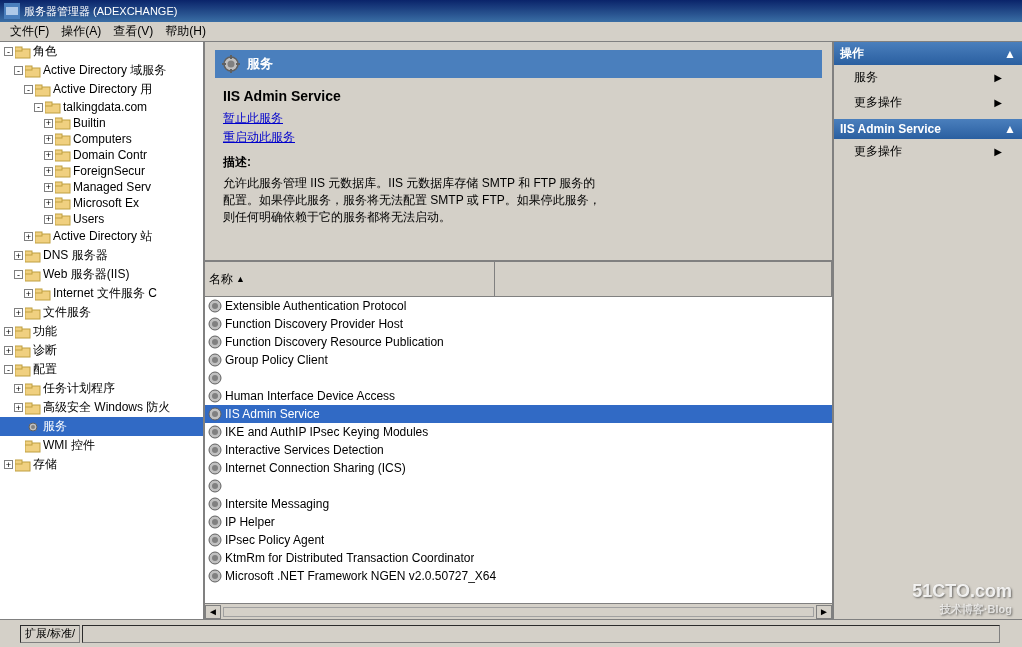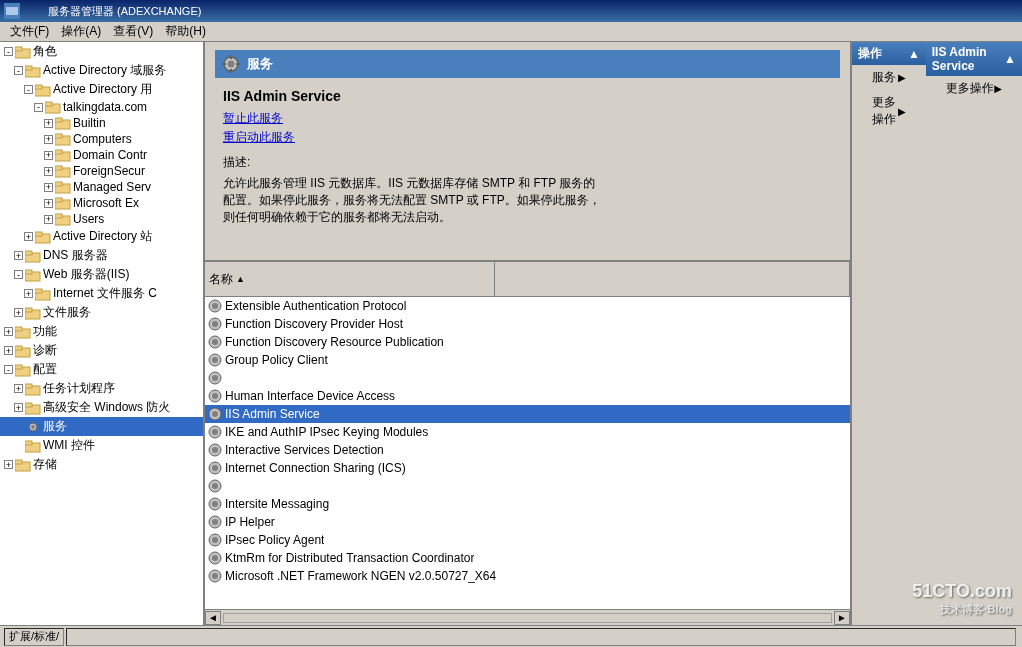--- a/index.html
+++ b/index.html
@@ -22,7 +22,6 @@
       align-items: center;
       padding: 0 4px;
       font-size: 11px;
-      gap: 24px;
     }
     .title-bar-icon {
       width: 16px;

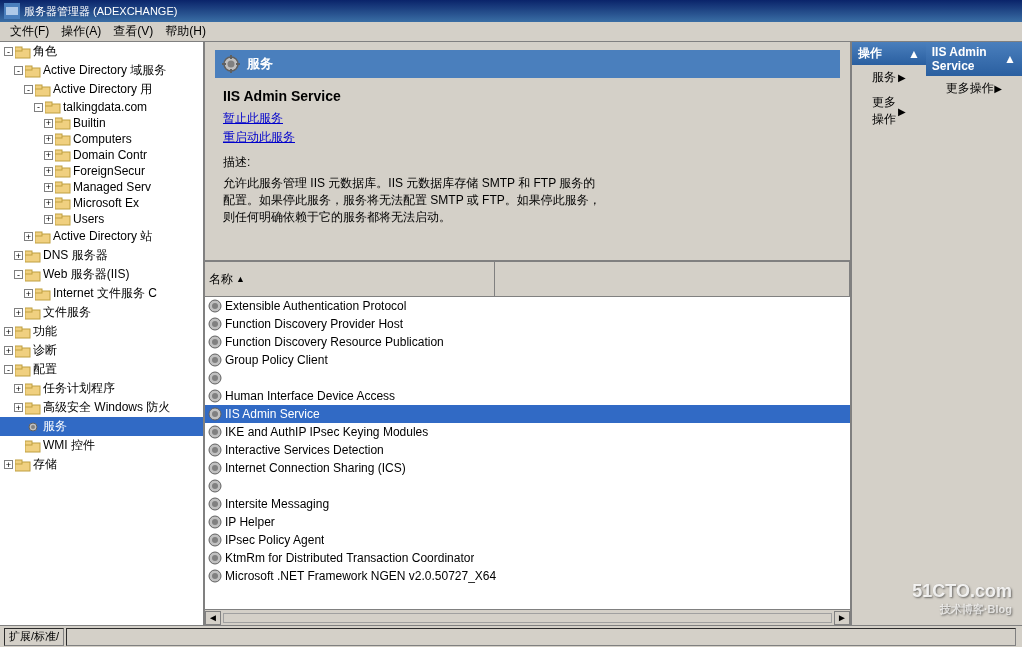--- a/index.html
+++ b/index.html
@@ -148,10 +148,11 @@
 
     
     .right-panel {
-      width: 172px;
+      width: 190px;
       background: #d4d0c8;
       border-left: 2px solid #808080;
       display: flex;
+      flex-direction: column;
     }
 
     .right-section {

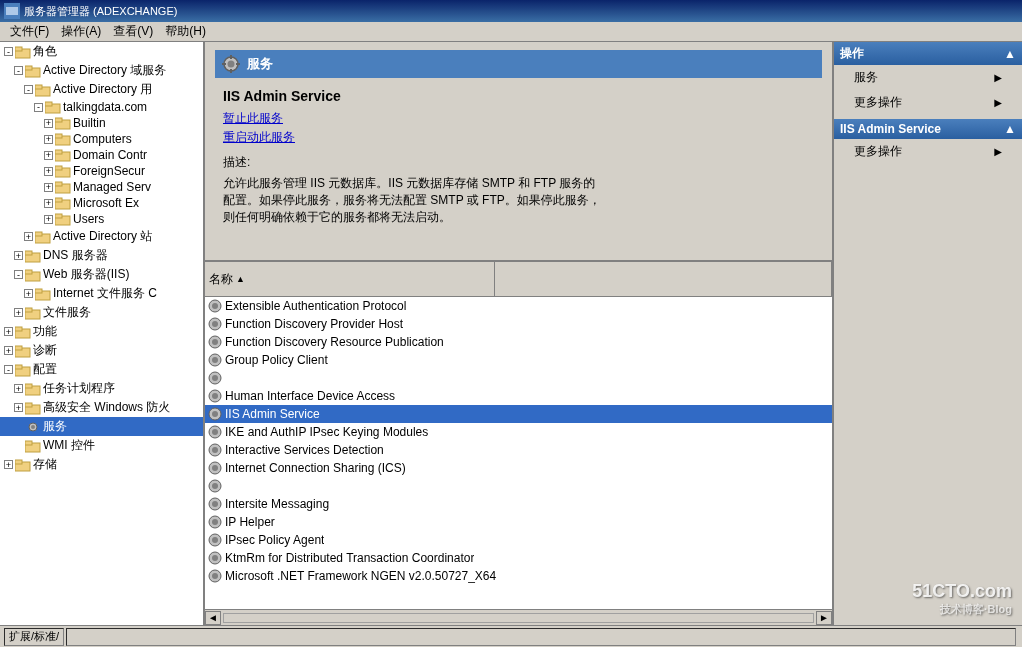--- a/index.html
+++ b/index.html
@@ -137,7 +137,7 @@
     }
 
     .service-description-label {
-      font-weight: normal;
+      font-weight: bold;
       margin-top: 2px;
       margin-bottom: 4px;
     }

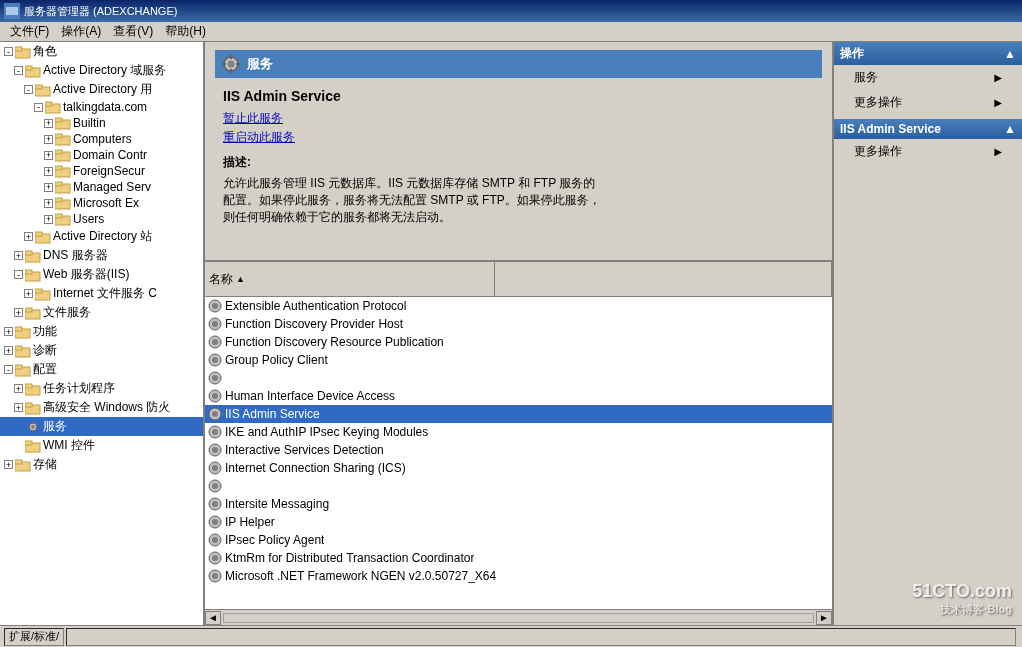--- a/index.html
+++ b/index.html
@@ -185,12 +185,12 @@
 
     
     .status-bar {
-      height: 22px;
+      height: 28px;
       background: #d4d0c8;
       border-top: 1px solid #808080;
       display: flex;
       align-items: center;
-      padding: 0 4px;
+      padding: 0 20px;
       font-size: 11px;
       justify-content: center;
     }

